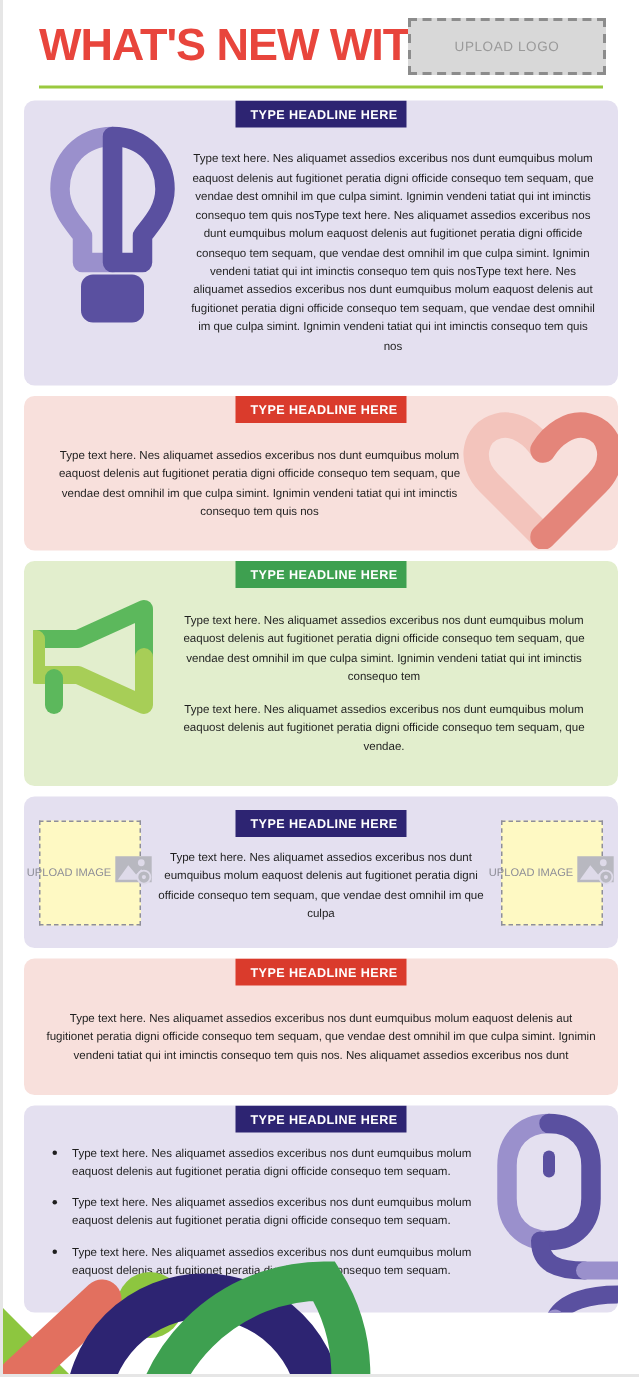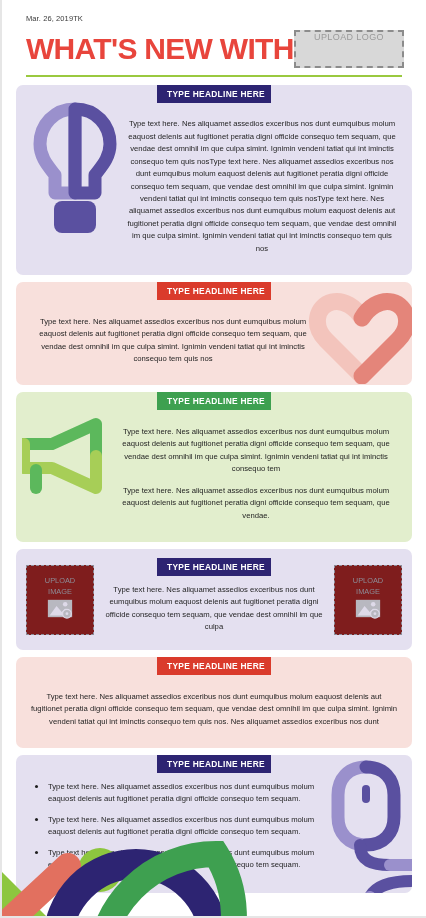--- a/index.html
+++ b/index.html
@@ -252,7 +252,6 @@
 <div class="page">
 
   <div class="header">
-    <div class="date-line">Mar. 26, 2019TK</div>
     <div class="title-row">
       <h1 class="main-title">WHAT'S NEW WITH</h1>
       <div class="upload-logo">

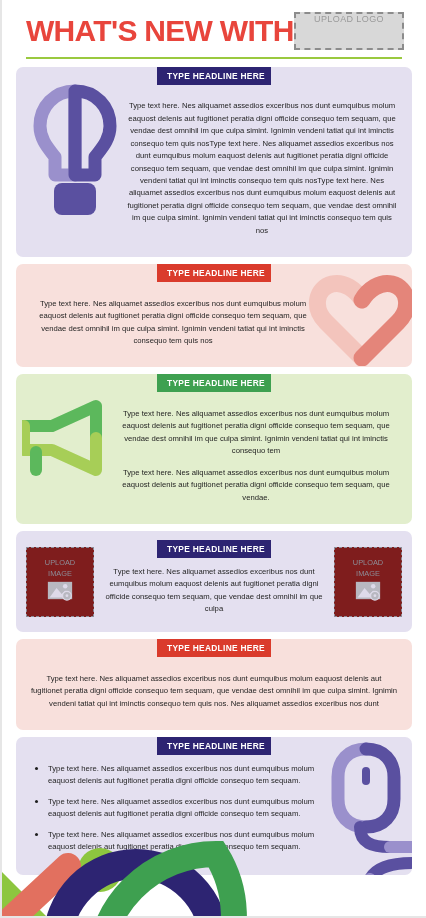--- a/index.html
+++ b/index.html
@@ -52,12 +52,13 @@
     position: absolute;
     right: -2px;
     top: -2px;
-    width: 110px;
+    width: 132px;
     height: 38px;
     background: #d8d8d8;
     border: 2px dashed #8c8c8c;
     box-sizing: border-box;
     display: flex;
+    align-items: center;
     justify-content: center;
     font-size: 9px;
     color: #9a9a9a;

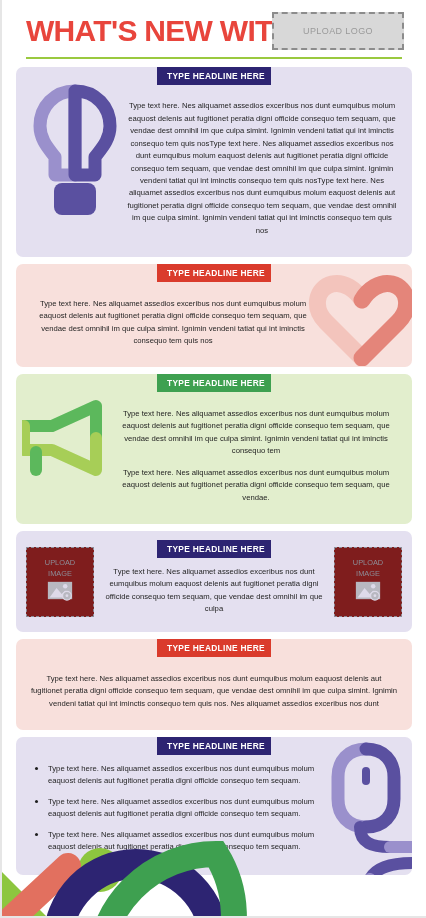--- a/index.html
+++ b/index.html
@@ -167,10 +167,10 @@
     width: 68px;
     height: 70px;
     border: 1.6px dashed #8e8e9a;
-    background: #7f1d1d;
+    background: #fef9c3;
     box-sizing: border-box;
     display: flex;
-    flex-direction: column;
+    flex-direction: row;
     align-items: center;
     justify-content: center;
     gap: 2px;

